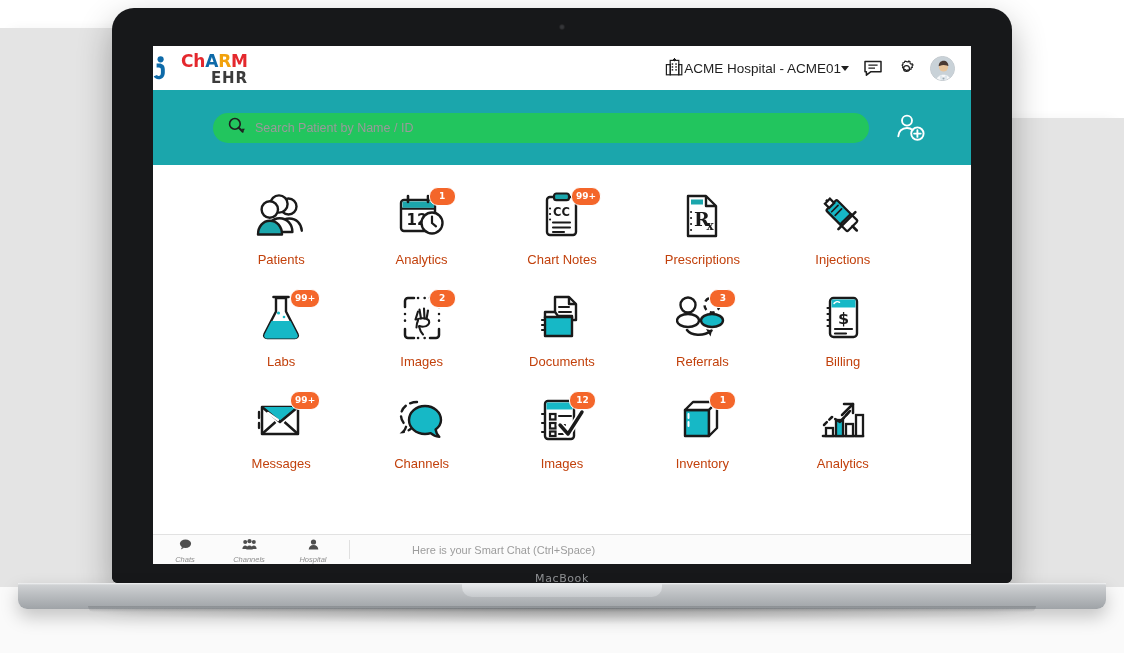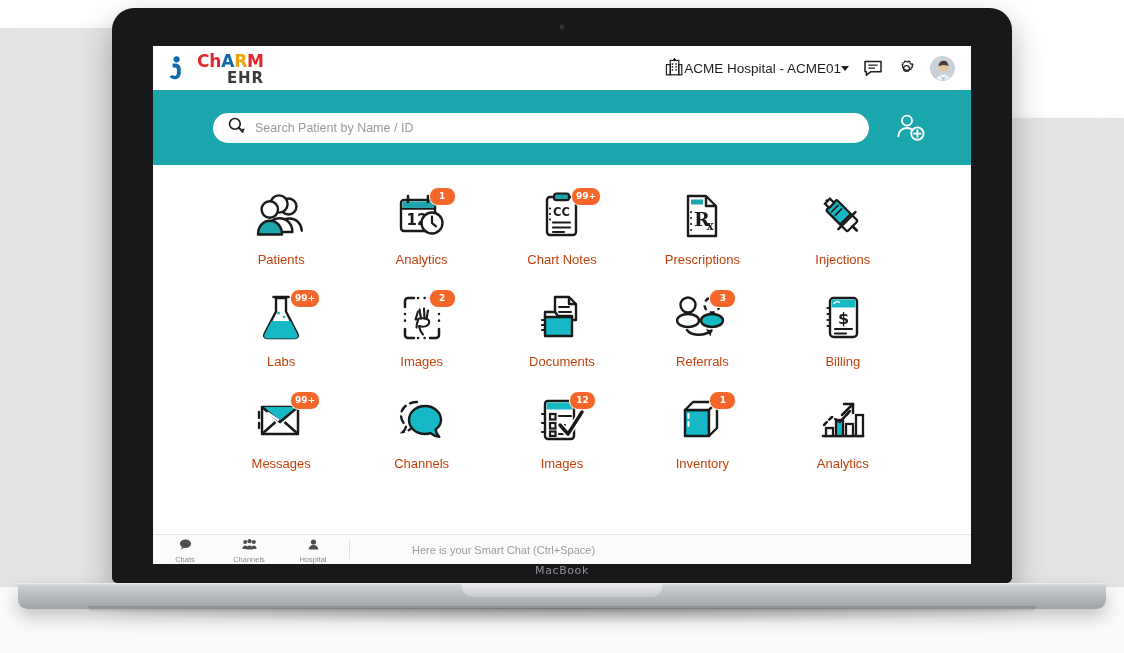--- a/index.html
+++ b/index.html
@@ -122,7 +122,7 @@
     height: 44px;
     background: #ffffff;
     display: flex; align-items: center;
-    padding: 0 16px 0 16px;
+    padding: 0 16px 0 0;
     position: relative;
   }
   .logo { display: flex; align-items: center; gap: 6px; }

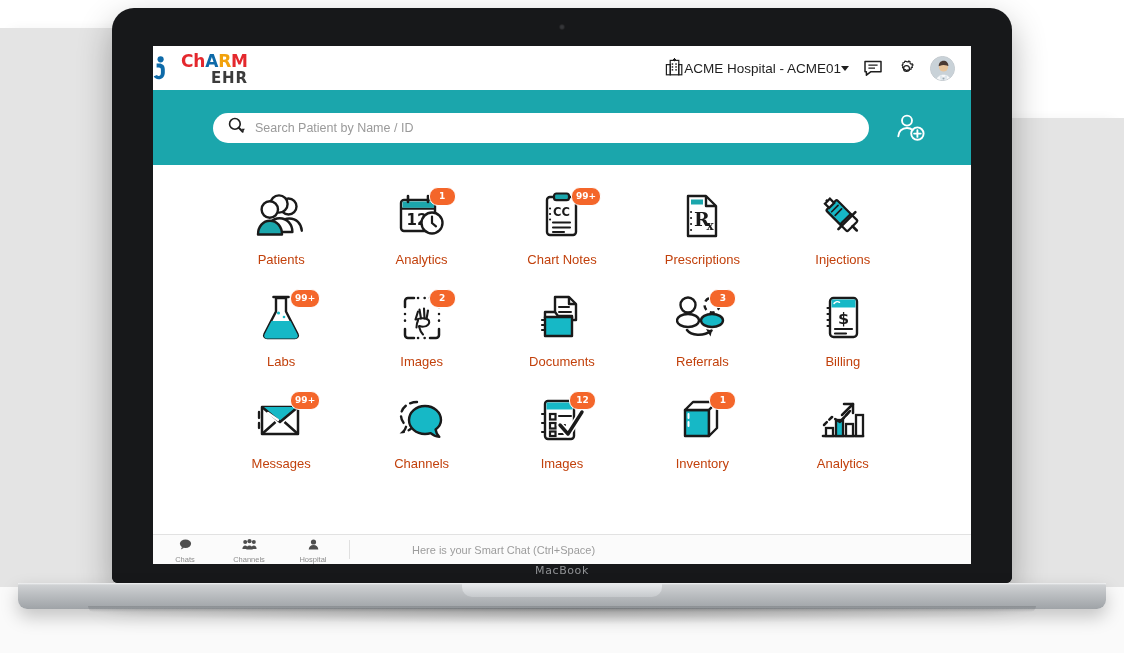--- a/index.html
+++ b/index.html
@@ -171,7 +171,7 @@
   .search-box {
     flex: 1;
     height: 30px;
-    background: #ffffff;
+    background: #22c55e;
     border-radius: 15px;
     display: flex; align-items: center;
     padding: 0 14px;

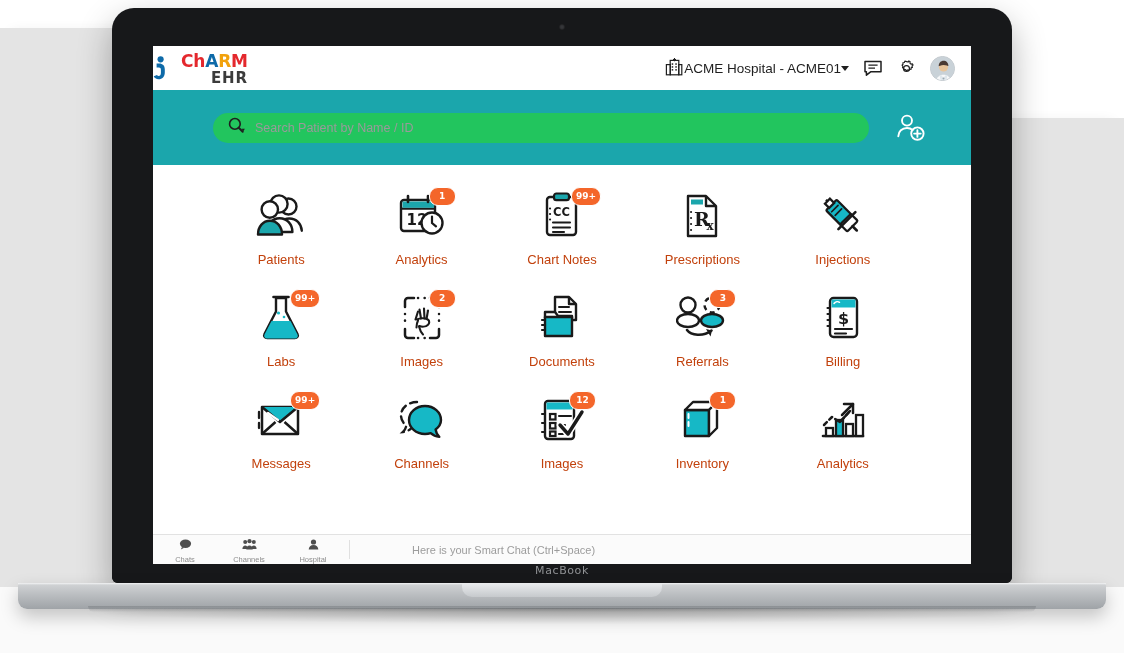--- a/index.html
+++ b/index.html
@@ -227,7 +227,7 @@
     border-top: 1px solid #e2e2e2;
     display: flex; align-items: stretch;
   }
-  .chat-tabs { display:flex; align-items:center; }
+  .chat-tabs { display:flex; align-items:center;font-style:italic; }
   .chat-tab {
     width: 64px;
     display:flex; flex-direction: column; align-items: center; justify-content:center;

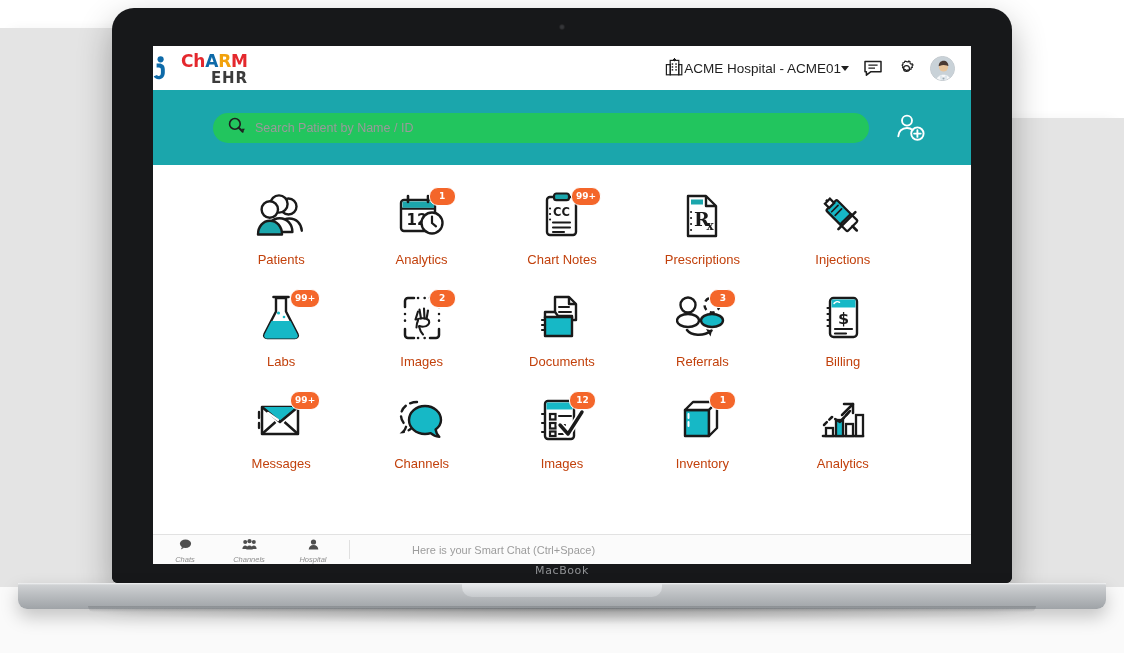--- a/index.html
+++ b/index.html
@@ -82,7 +82,7 @@
   .brandbar .bname {
     font-size: 11px; color: #8f9194; letter-spacing: .6px;
     font-family: "DejaVu Sans", sans-serif;
-    margin-top: 0;
+    margin-top: 8px;
   }
 
   

